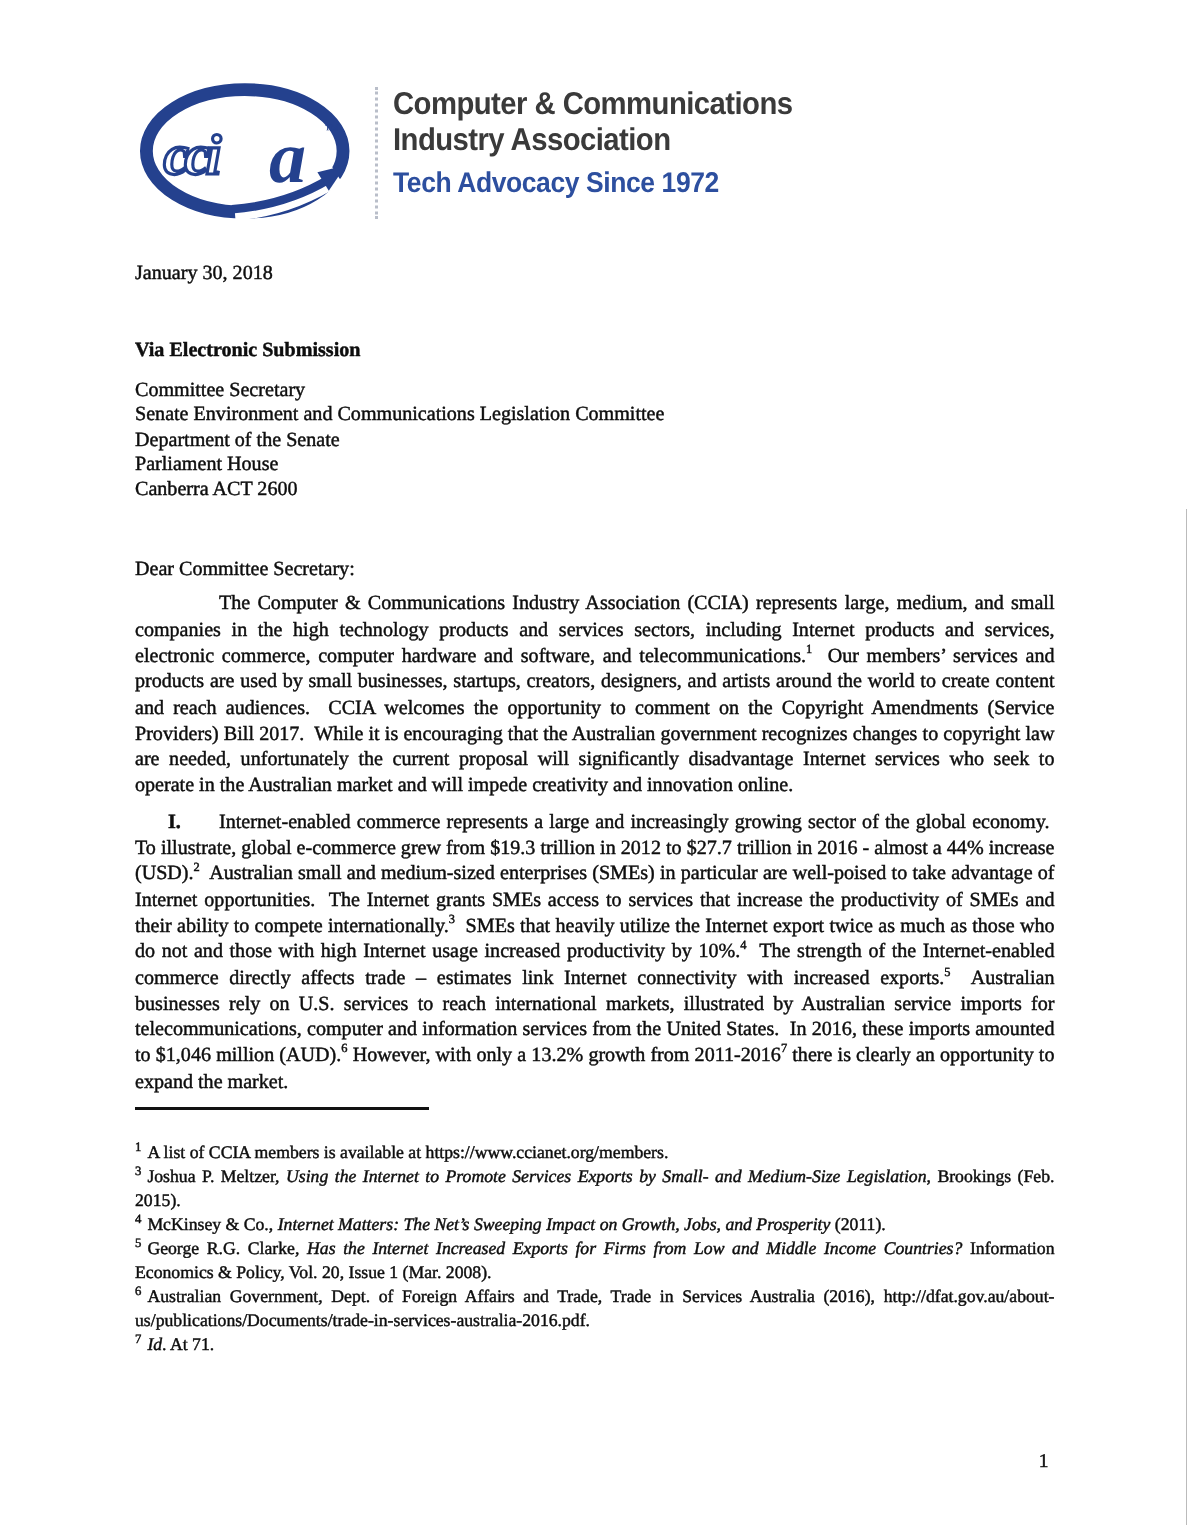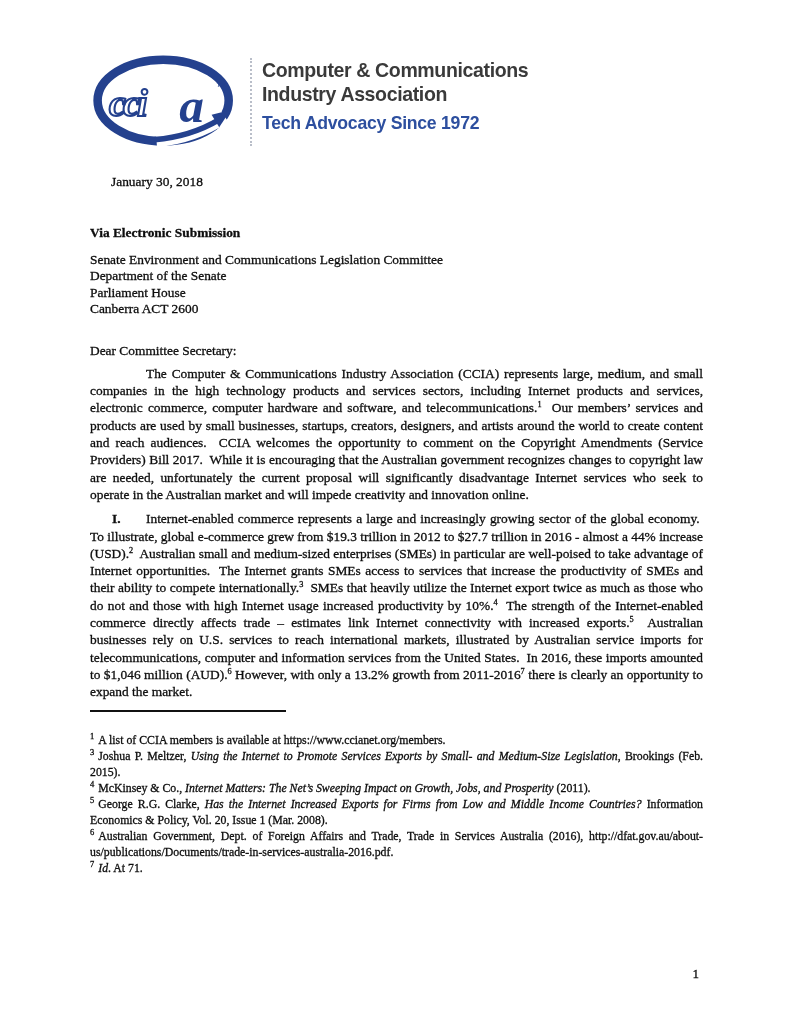--- a/index.html
+++ b/index.html
@@ -26,7 +26,7 @@
   .org-name { font-size: 21px; line-height: 23.5px; font-weight: bold; color: #3a3a3a; letter-spacing: -0.4px; }
   .org-tagline { font-size: 19px; font-weight: bold; color: #2d4f9f; margin-top: 9px; letter-spacing: -0.3px; }
   
-  .date { margin-top: 22px; margin-left: 21px; }
+  .date { margin-top: 22px; }
   .via { margin-top: 34px; font-weight: bold; }
   .address { margin-top: 10px; line-height: 16.5px; }
   .salutation { margin-top: 24px; }

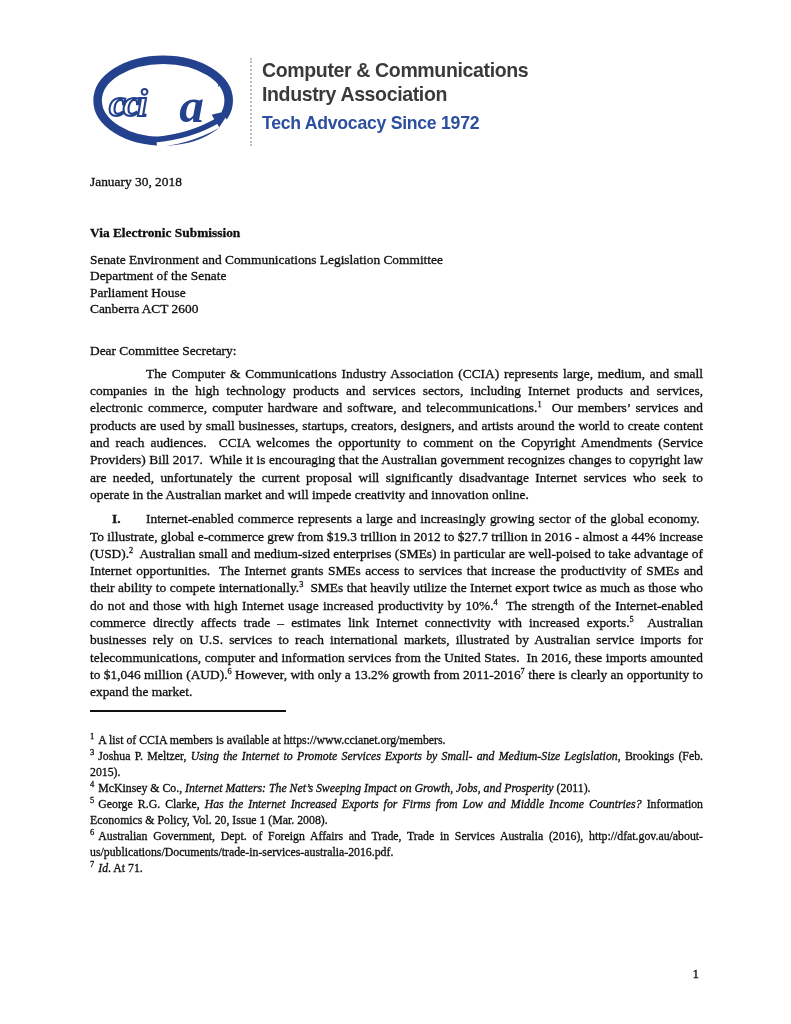--- a/index.html
+++ b/index.html
@@ -69,6 +69,7 @@
   <div class="via">Via Electronic Submission</div>
 
   <div class="address">
+    <div>Committee Secretary</div>
     <div>Senate Environment and Communications Legislation Committee</div>
     <div>Department of the Senate</div>
     <div>Parliament House</div>

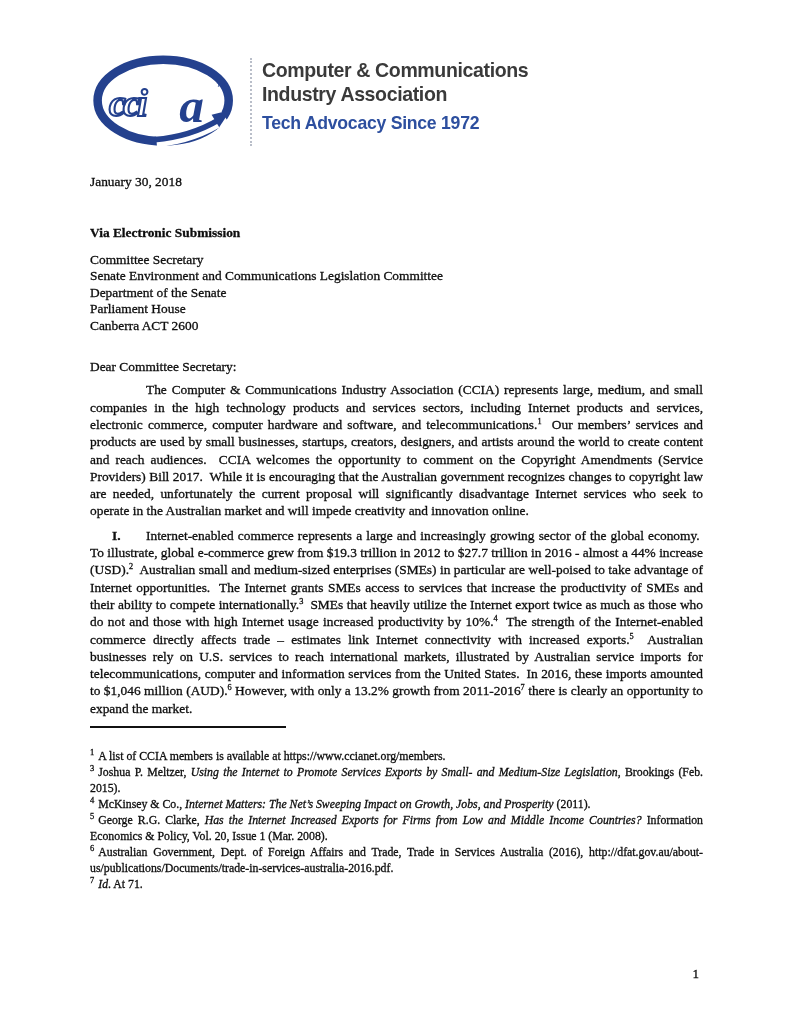--- a/index.html
+++ b/index.html
@@ -29,7 +29,7 @@
   .date { margin-top: 22px; }
   .via { margin-top: 34px; font-weight: bold; }
   .address { margin-top: 10px; line-height: 16.5px; }
-  .salutation { margin-top: 24px; }
+  .salutation { margin-top: 36px; }
   .body-para { margin-top: 6px; text-align: justify; text-indent: 56px; font-family: Liberation Serif, serif; }
   .sec-heading { margin-top: 7px; margin-bottom: 6px; font-weight: bold; position: relative; padding-left: 72px; }
   .sec-num { position: absolute; left: 22px; top: 0; }

